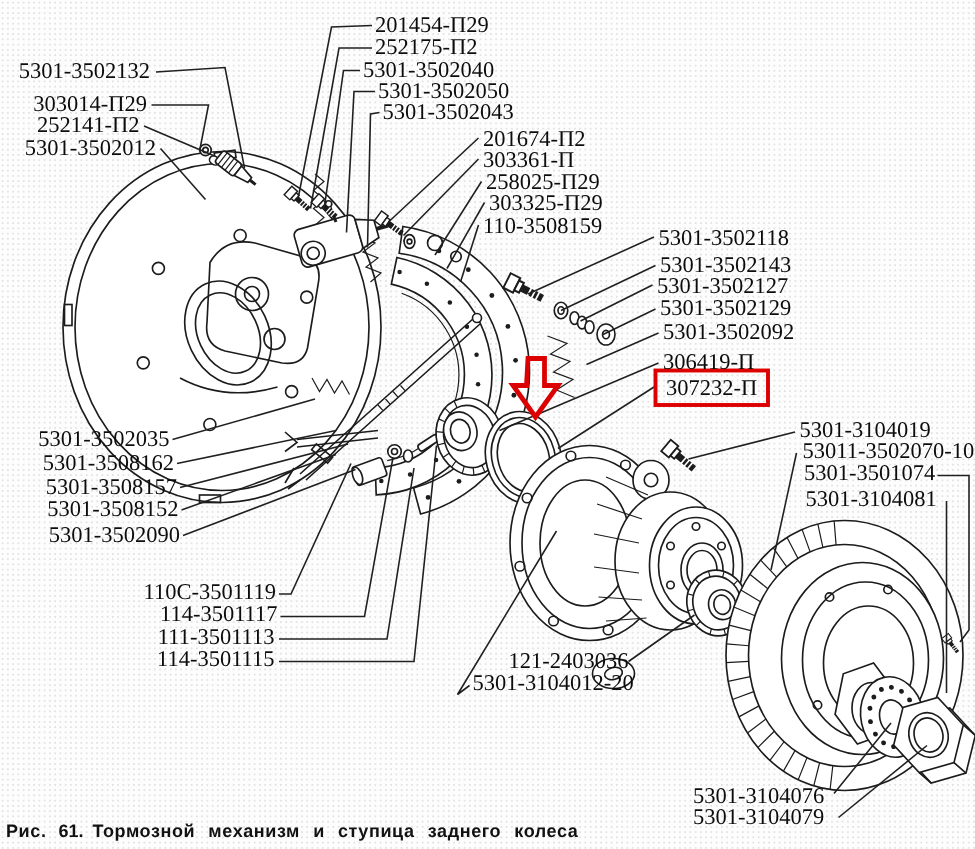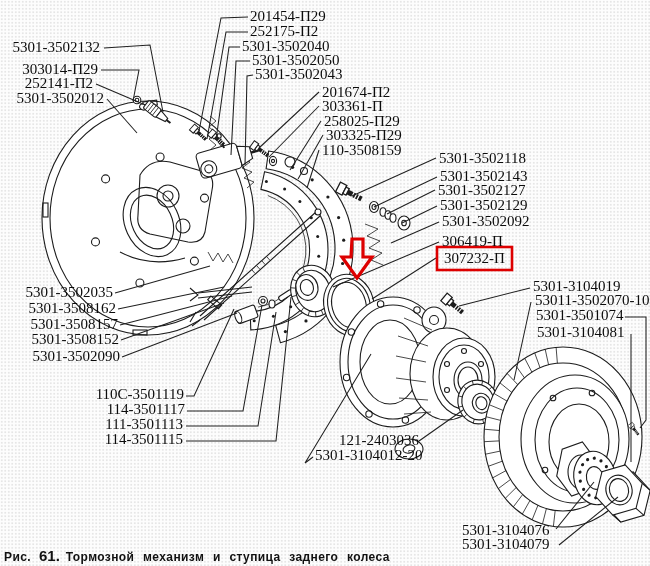--- a/index.html
+++ b/index.html
@@ -23,7 +23,7 @@
     font-family:"Liberation Sans","DejaVu Sans",sans-serif;
     font-weight:bold;font-size:12px;color:#111;letter-spacing:.4px;word-spacing:5px;
   }
-  .caption .num{font-size:15px;margin:0 6px 0 8px;letter-spacing:0;}
+  .caption .num{font-size:12px;margin:0 6px 0 8px;letter-spacing:0;}
 </style>
 </head>
 <body>

